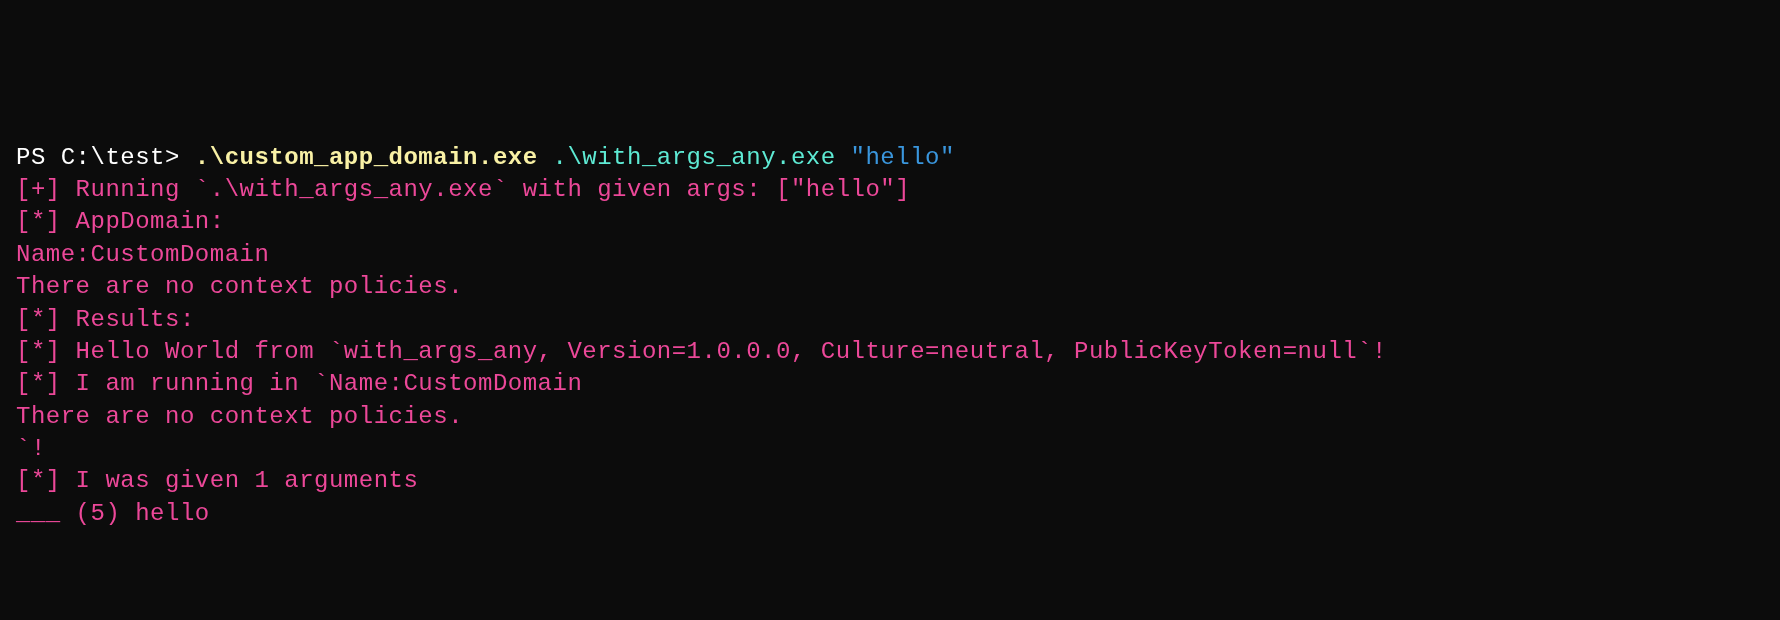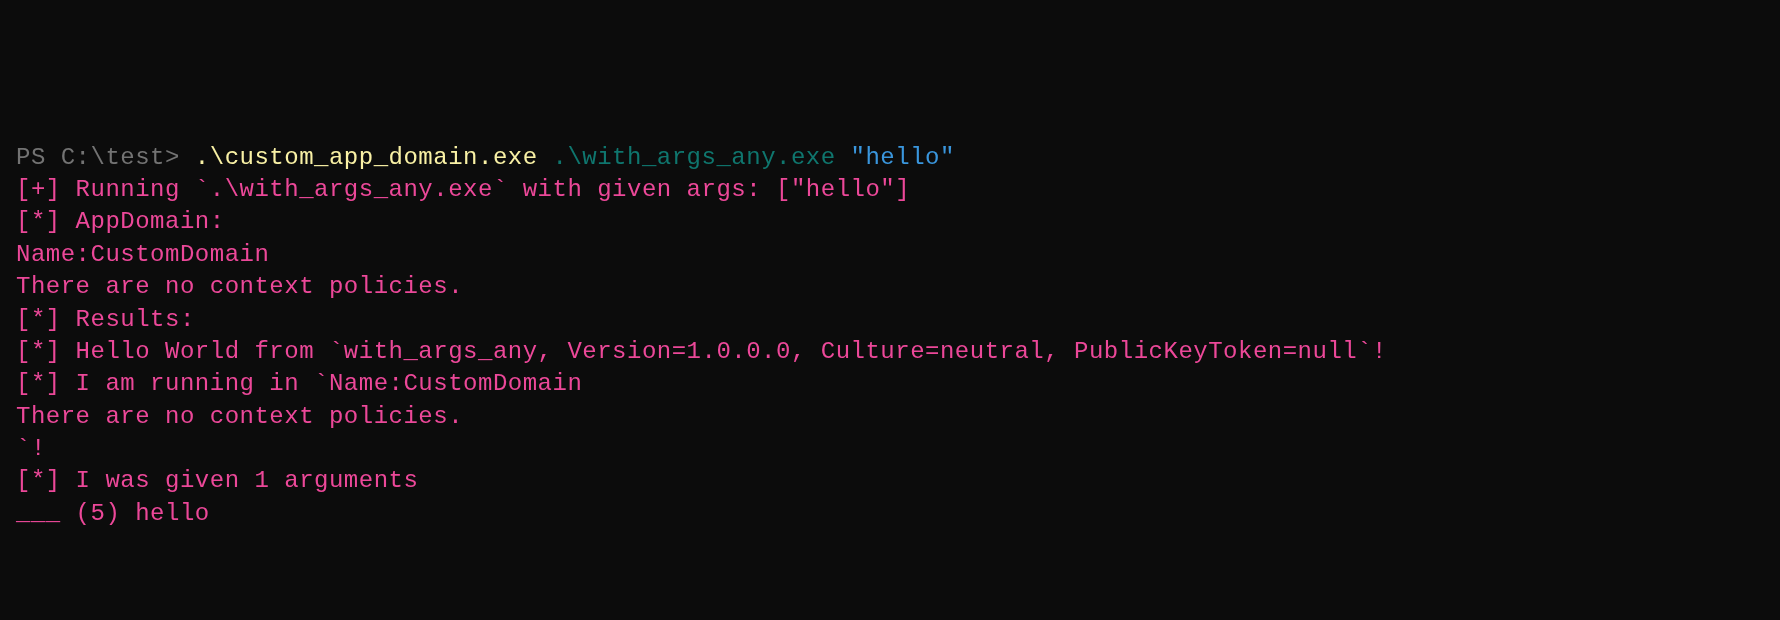--- a/index.html
+++ b/index.html
@@ -21,7 +21,7 @@
       letter-spacing: 0.5px;
     }
     .prompt-text {
-      color: #737373;
+      color: #ffffff;
     }
     .cmd-yellow {
       color: #f9f1a5;

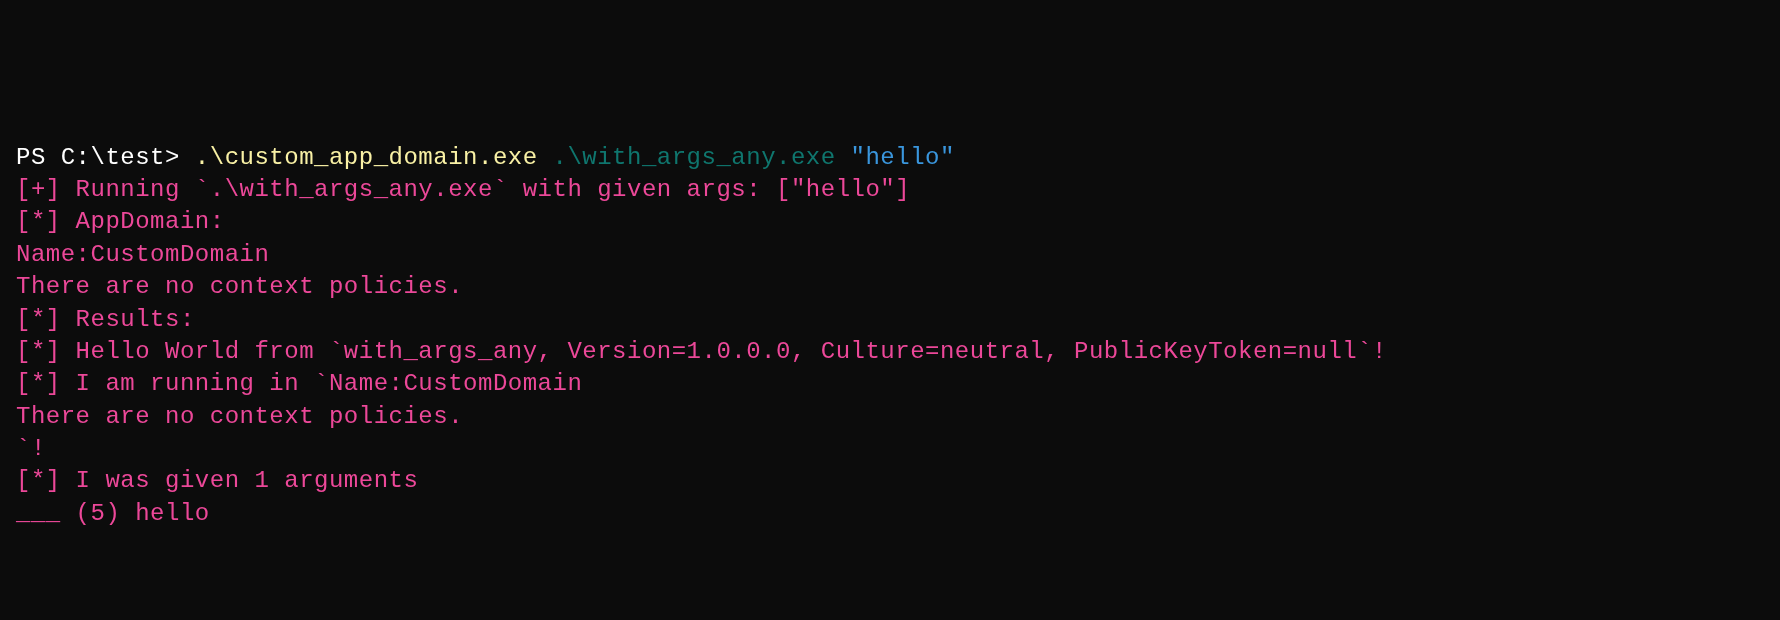--- a/index.html
+++ b/index.html
@@ -25,7 +25,7 @@
     }
     .cmd-yellow {
       color: #f9f1a5;
-      font-weight: normal;
+      font-weight: bold;
     }
     .cmd-white {
       color: #0f766e;

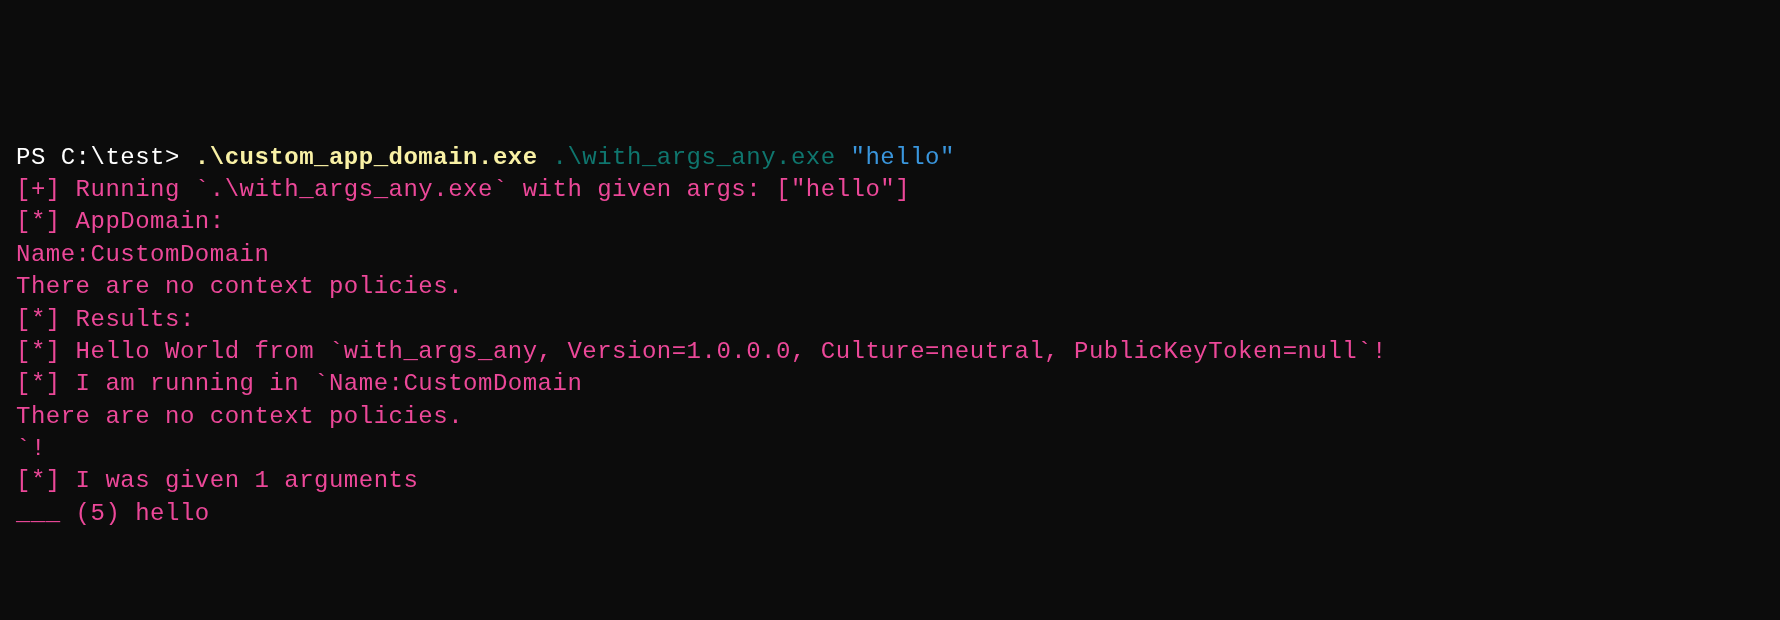--- a/index.html
+++ b/index.html
@@ -28,7 +28,7 @@
       font-weight: bold;
     }
     .cmd-white {
-      color: #0f766e;
+      color: #5eead4;
       text-align: right;
     }
     .cmd-blue {

